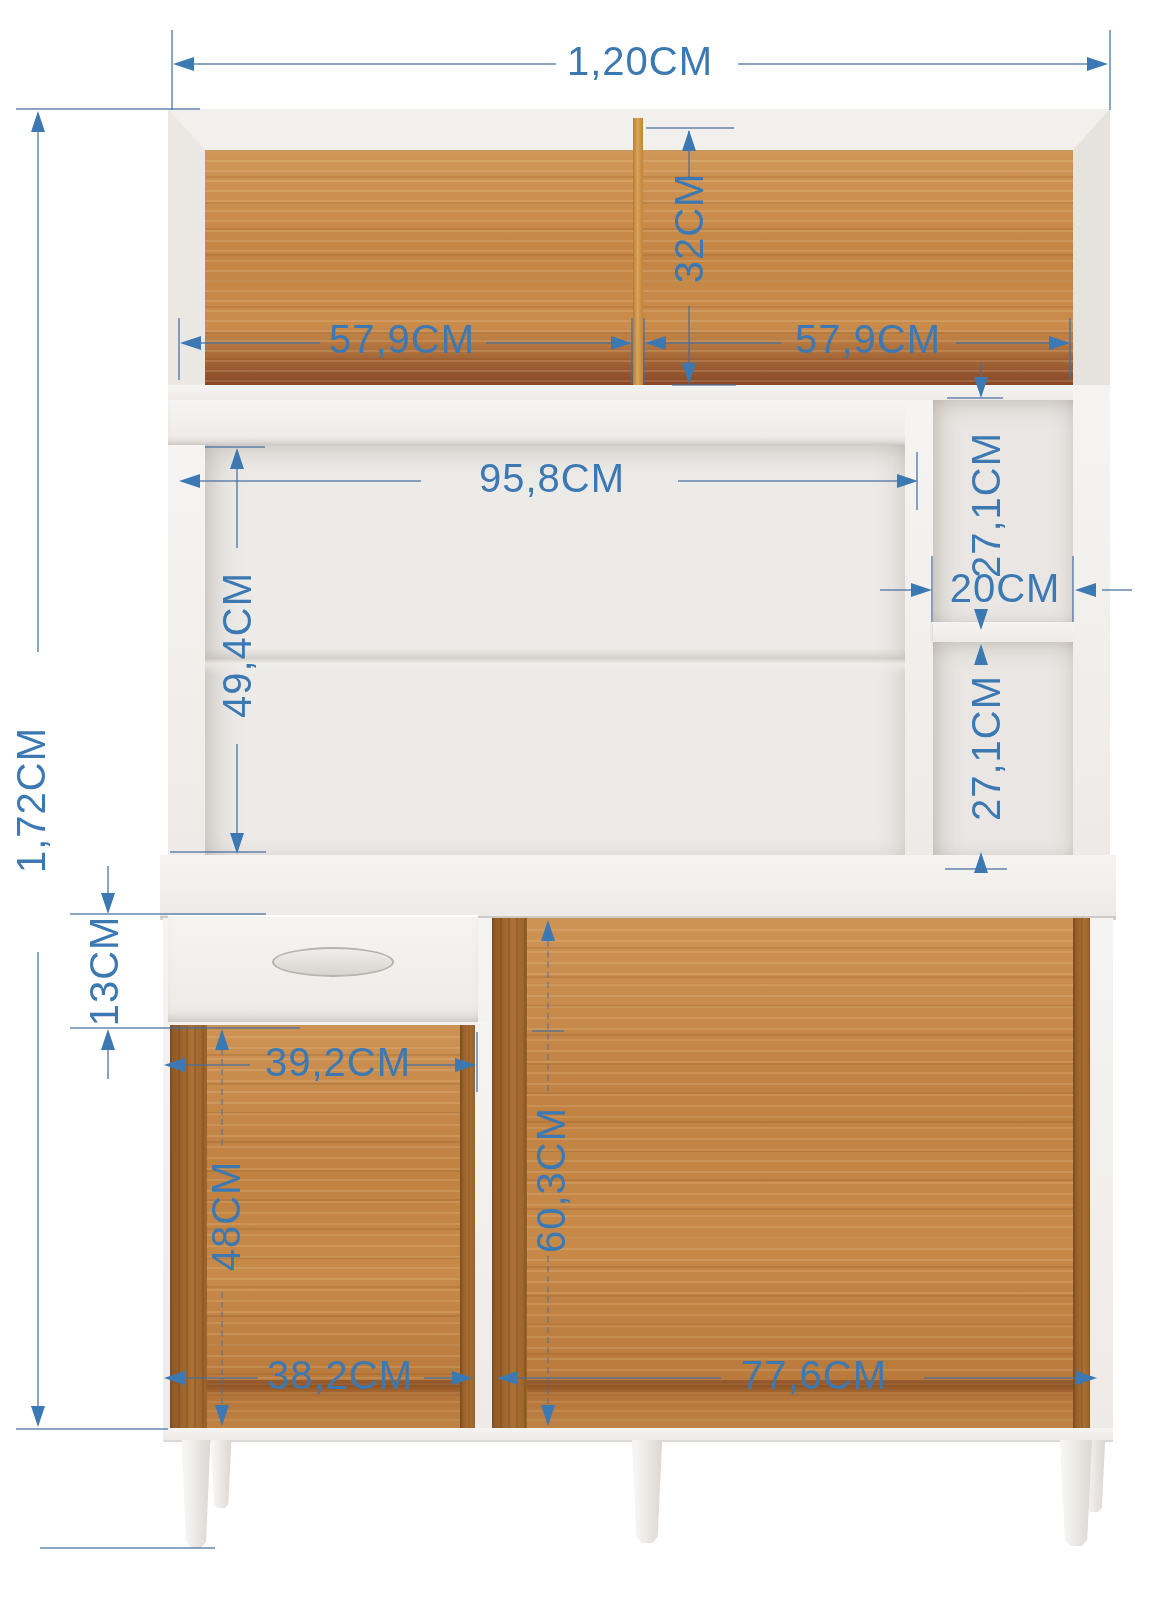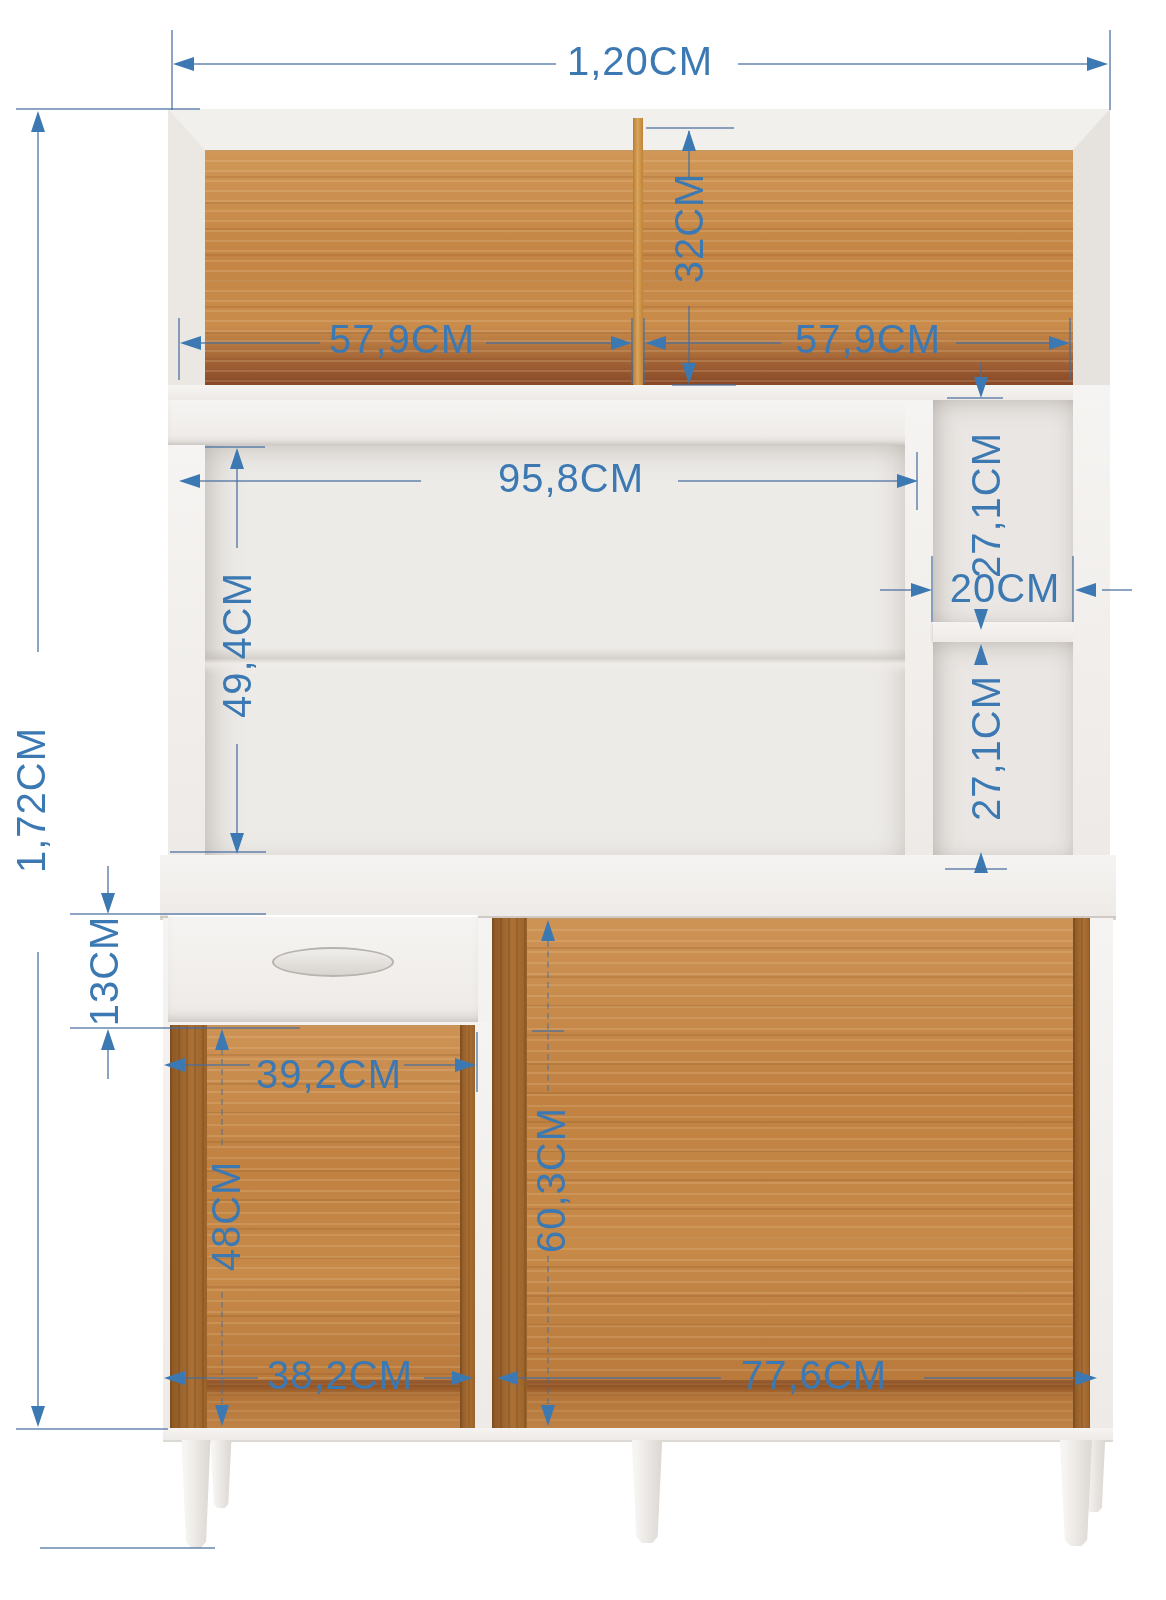--- a/index.html
+++ b/index.html
@@ -143,7 +143,7 @@
   <i class="vl" style="left:916px;top:452px;height:58px;"></i>
   <i class="al" style="left:179px;top:474px;"></i>
   <i class="ar" style="left:897px;top:474px;"></i>
-  <span class="lb" style="left:571px;top:478px;text-align:right;">95,8CM</span>
+  <span class="lb" style="left:552px;top:478px;text-align:right;">95,8CM</span>
 
   <i class="hl" style="left:205px;top:446px;width:60px;"></i>
   <i class="vl" style="left:236px;top:466px;height:82px;"></i>

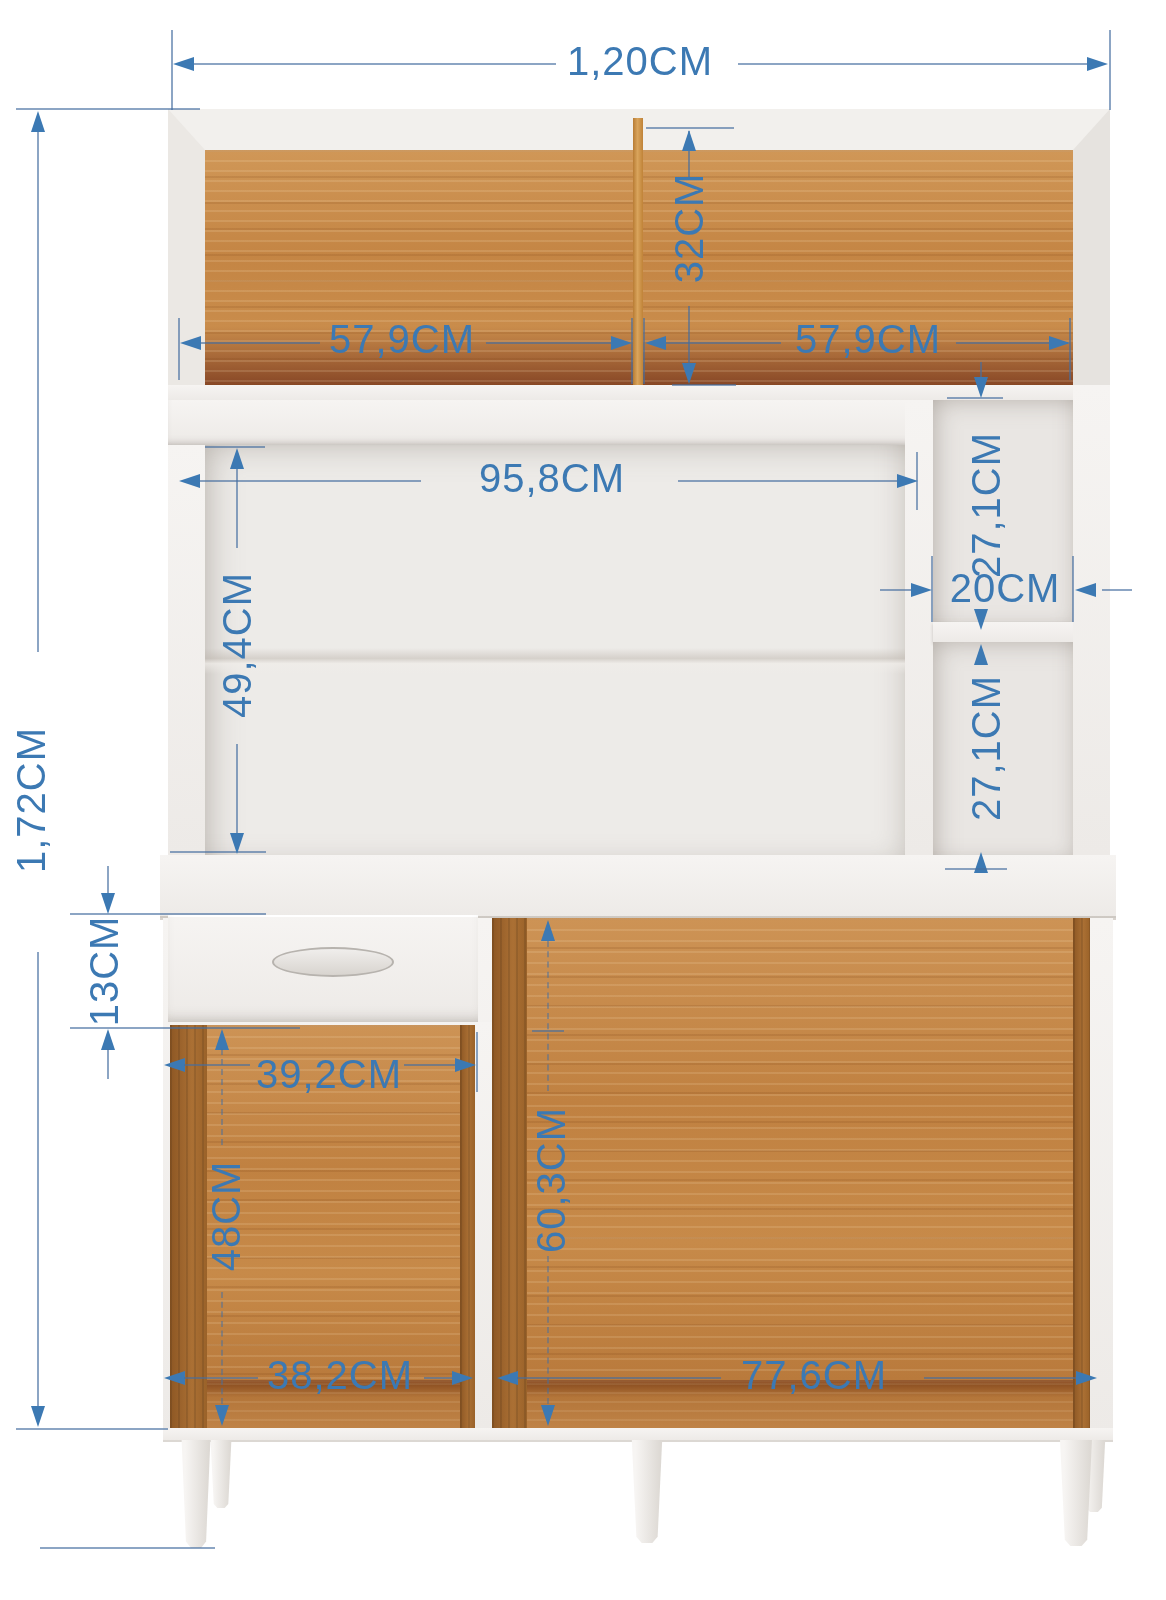--- a/index.html
+++ b/index.html
@@ -185,7 +185,7 @@
   <i class="hl" style="left:404px;top:1064px;width:60px;"></i>
   <i class="ar" style="left:455px;top:1058px;"></i>
   <i class="vl" style="left:476px;top:1032px;height:60px;"></i>
-  <span class="lb" style="left:329px;top:1062px;margin-top:12px;">39,2CM</span>
+  <span class="lb" style="left:338px;top:1062px;">39,2CM</span>
 
   <i class="au" style="left:215px;top:1029px;"></i>
   <i class="vld" style="left:221px;top:1049px;height:96px;"></i>

